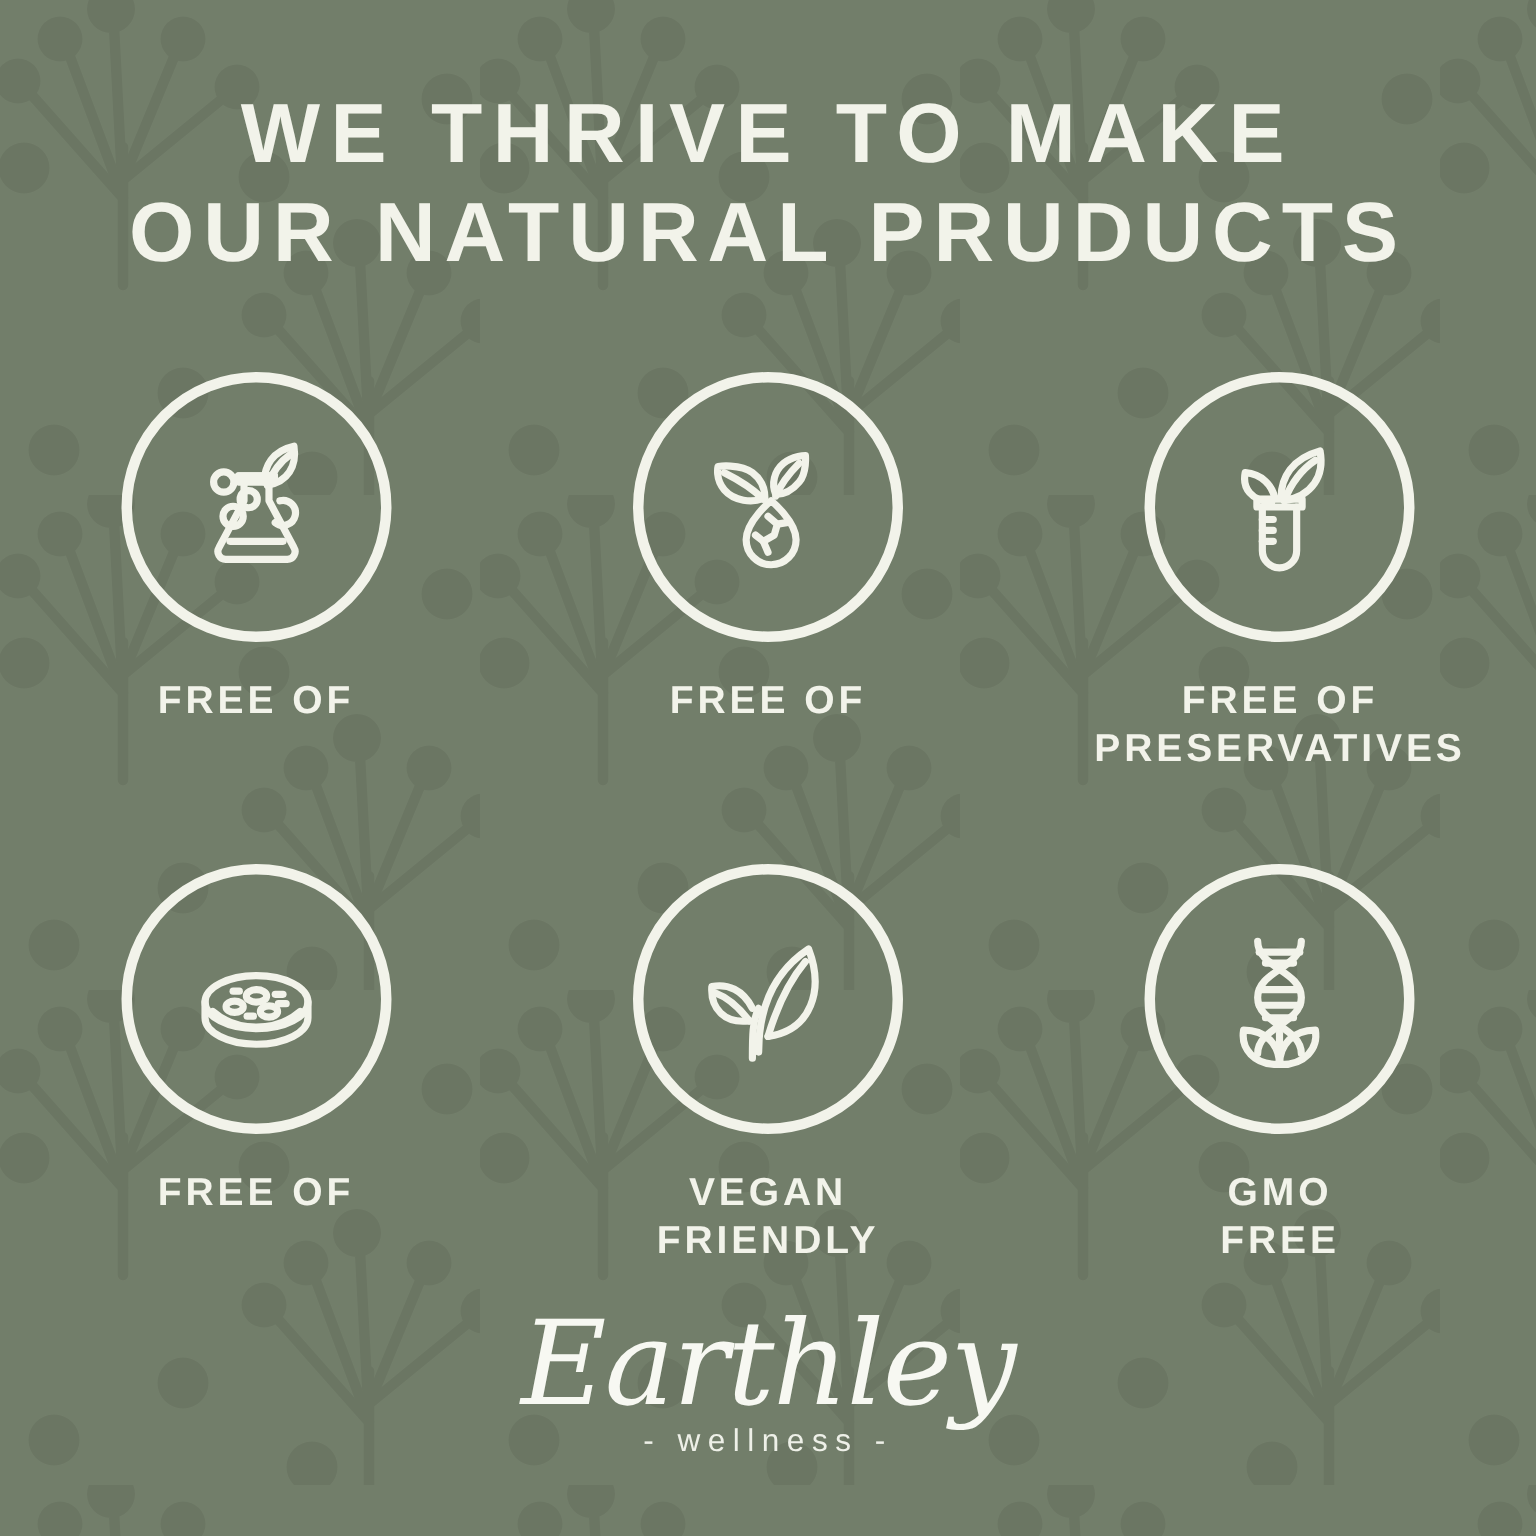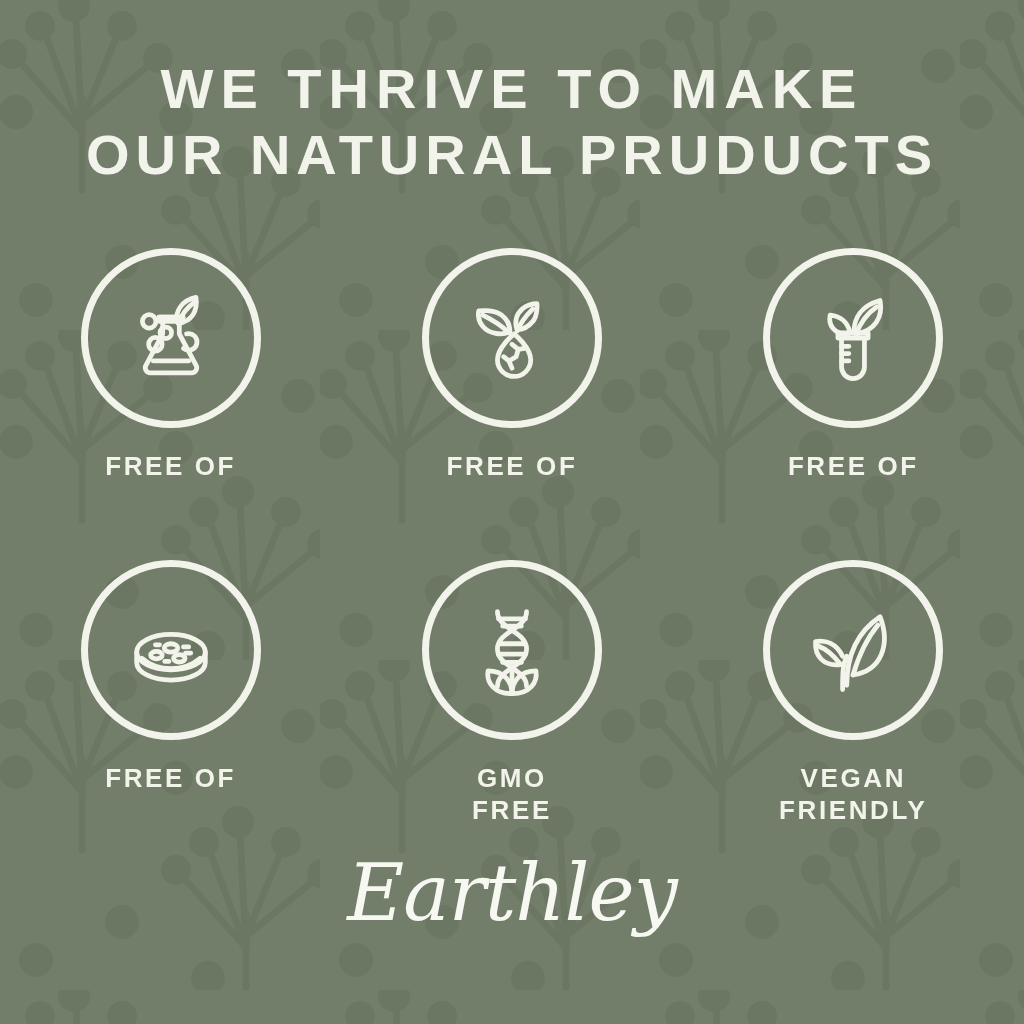--- a/index.html
+++ b/index.html
@@ -61,7 +61,7 @@
     width: 1024px;
     display: grid;
     grid-template-columns: repeat(3, 1fr);
-    row-gap: 78px;
+    row-gap: 62px;
   }
   .badge {
     display: flex;

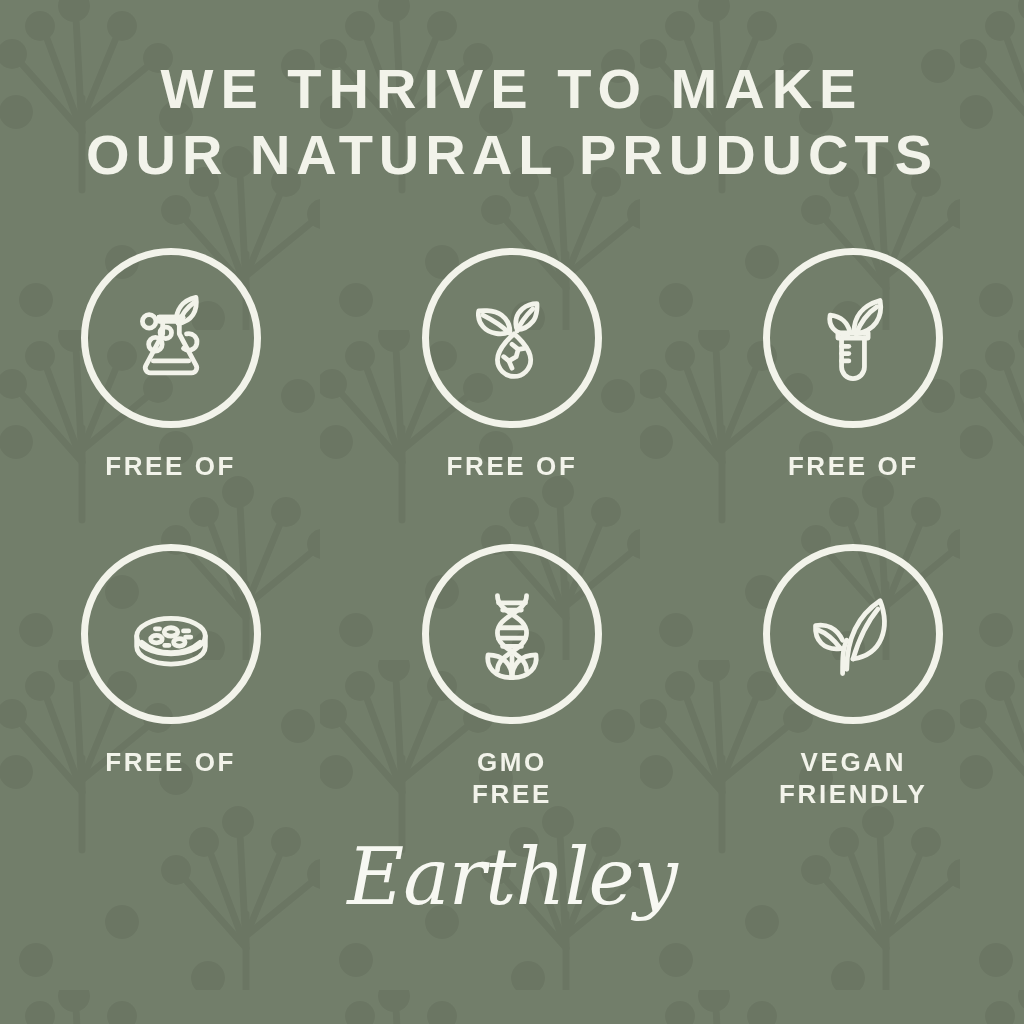--- a/index.html
+++ b/index.html
@@ -232,6 +232,7 @@
         </div>
         <div class="badge-label">
           <span class="l">FREE OF</span>
+          <span class="l">PRESERVATIVES</span>
         </div>
       </div>
 

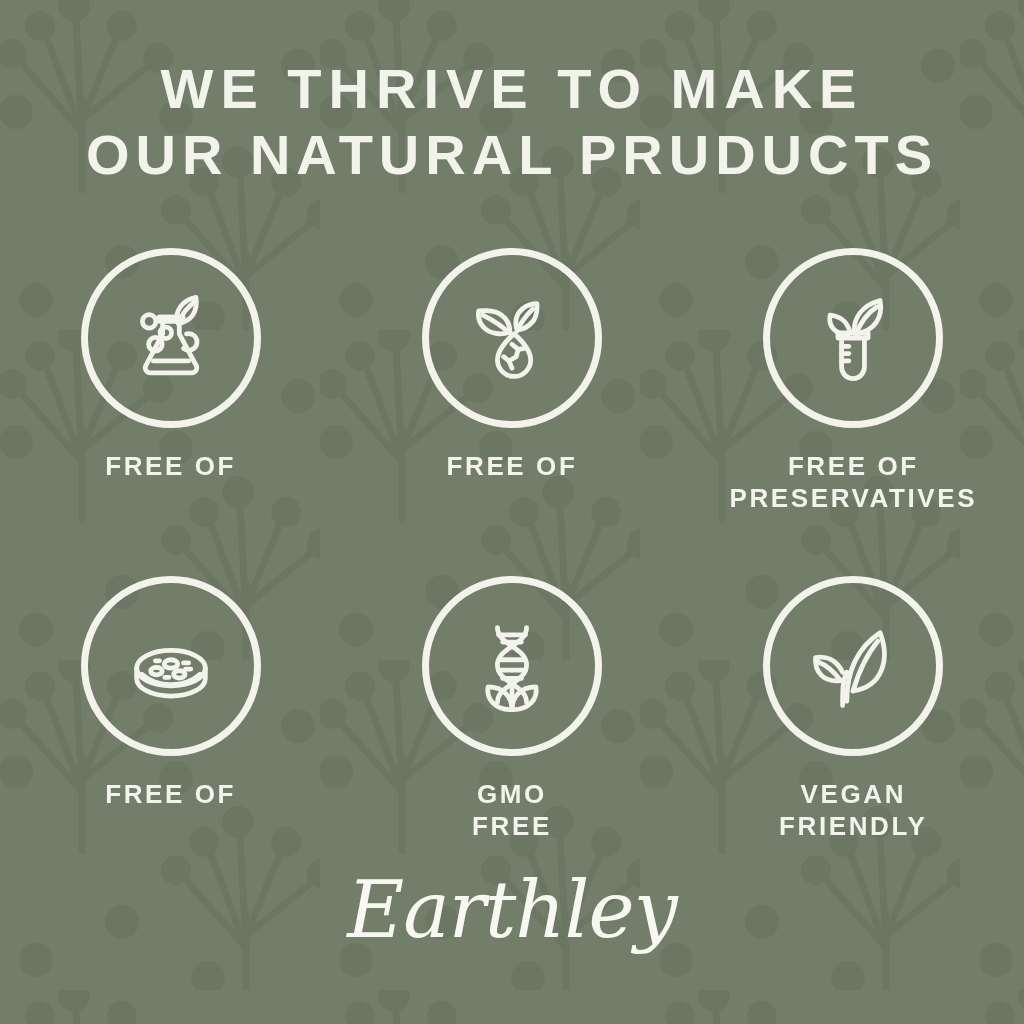--- a/index.html
+++ b/index.html
@@ -259,6 +259,22 @@
       <div class="badge">
         <div class="badge-ring">
           <svg viewBox="0 0 100 100">
+            <path class="st" d="M44,84 C44,58 52,34 76,18 C86,44 78,70 50,74"></path>
+            <path class="st" d="M50,74 C56,54 64,38 74,26"></path>
+            <path class="st" d="M40,56 C34,44 24,40 14,42 C13,56 22,66 38,64"></path>
+            <path class="st" d="M38,64 C32,56 24,49 16,46"></path>
+            <path class="st" d="M40,88 C40,74 40,64 44,56"></path>
+          </svg>
+        </div>
+        <div class="badge-label">
+          <span class="l">VEGAN</span>
+          <span class="l">FRIENDLY</span>
+        </div>
+      </div>
+
+      <div class="badge">
+        <div class="badge-ring">
+          <svg viewBox="0 0 100 100">
             <path class="st" d="M36,13 C36,30 64,32 64,49 C64,66 36,68 36,85"></path>
             <path class="st" d="M64,13 C64,30 36,32 36,49 C36,66 64,68 64,85"></path>
             <path class="st" d="M37,20 L63,20"></path>
@@ -277,22 +293,6 @@
         </div>
       </div>
 
-      <div class="badge">
-        <div class="badge-ring">
-          <svg viewBox="0 0 100 100">
-            <path class="st" d="M44,84 C44,58 52,34 76,18 C86,44 78,70 50,74"></path>
-            <path class="st" d="M50,74 C56,54 64,38 74,26"></path>
-            <path class="st" d="M40,56 C34,44 24,40 14,42 C13,56 22,66 38,64"></path>
-            <path class="st" d="M38,64 C32,56 24,49 16,46"></path>
-            <path class="st" d="M40,88 C40,74 40,64 44,56"></path>
-          </svg>
-        </div>
-        <div class="badge-label">
-          <span class="l">VEGAN</span>
-          <span class="l">FRIENDLY</span>
-        </div>
-      </div>
-
     </div>
 
     <div class="logo">

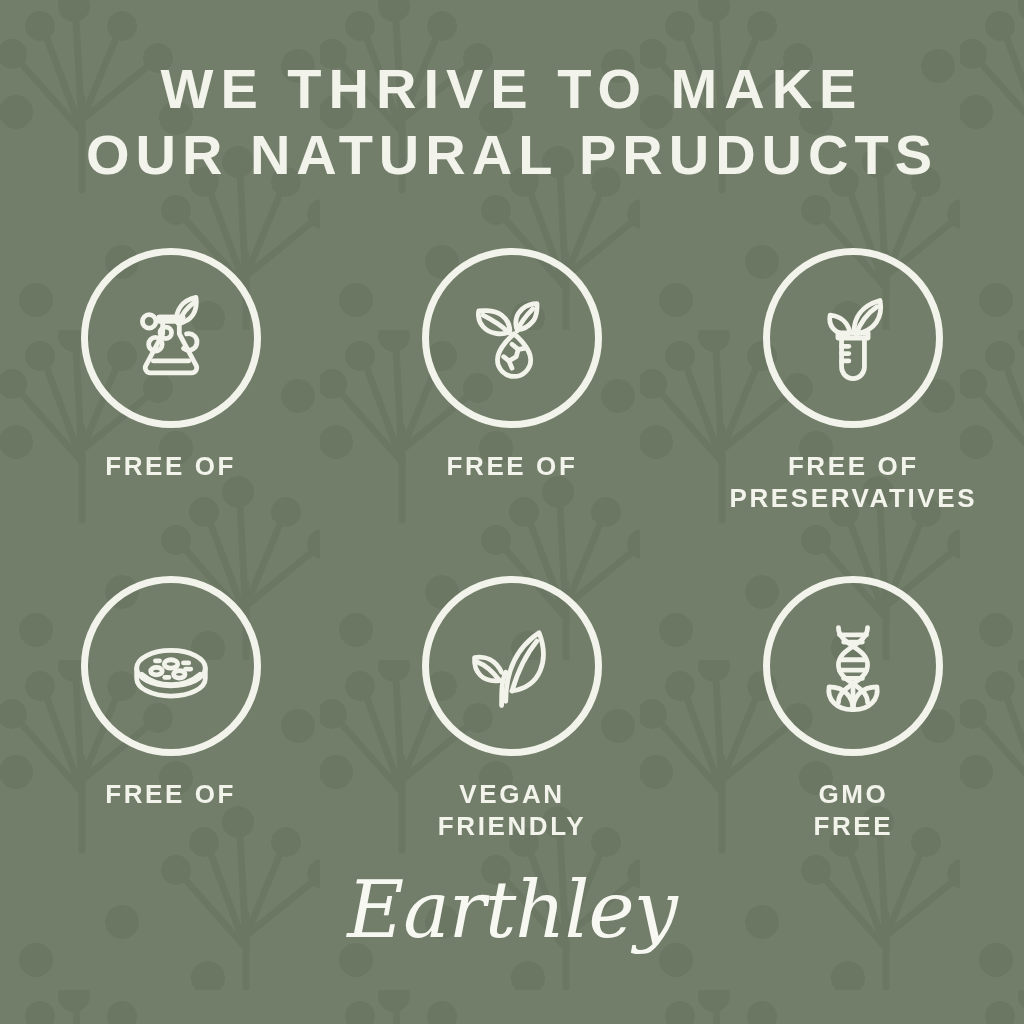--- a/index.html
+++ b/index.html
@@ -297,6 +297,7 @@
 
     <div class="logo">
       <span class="logo-word">Earthley</span>
+      <span class="logo-sub">- wellness -</span>
     </div>
 
   </div>

